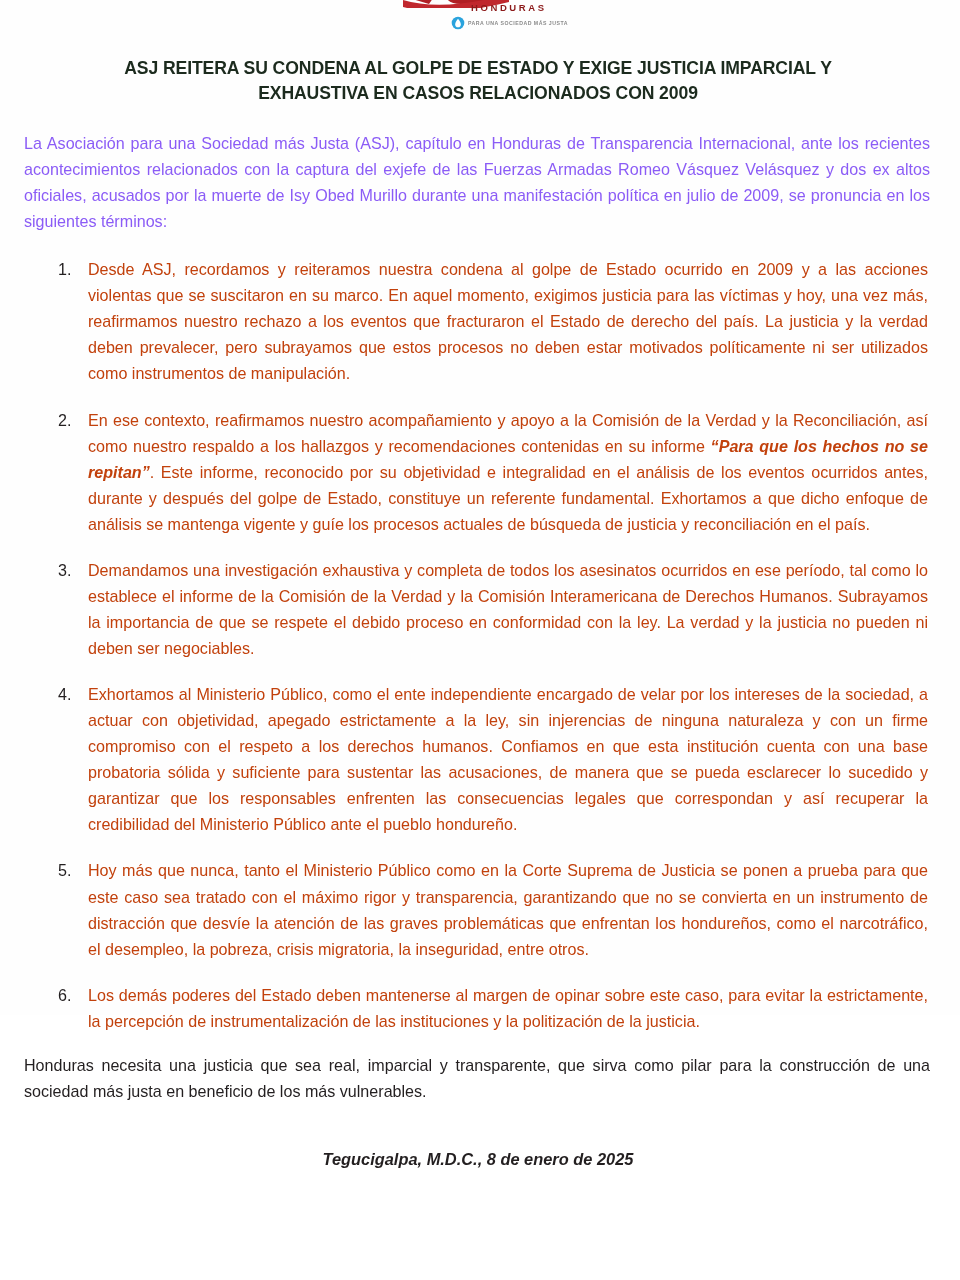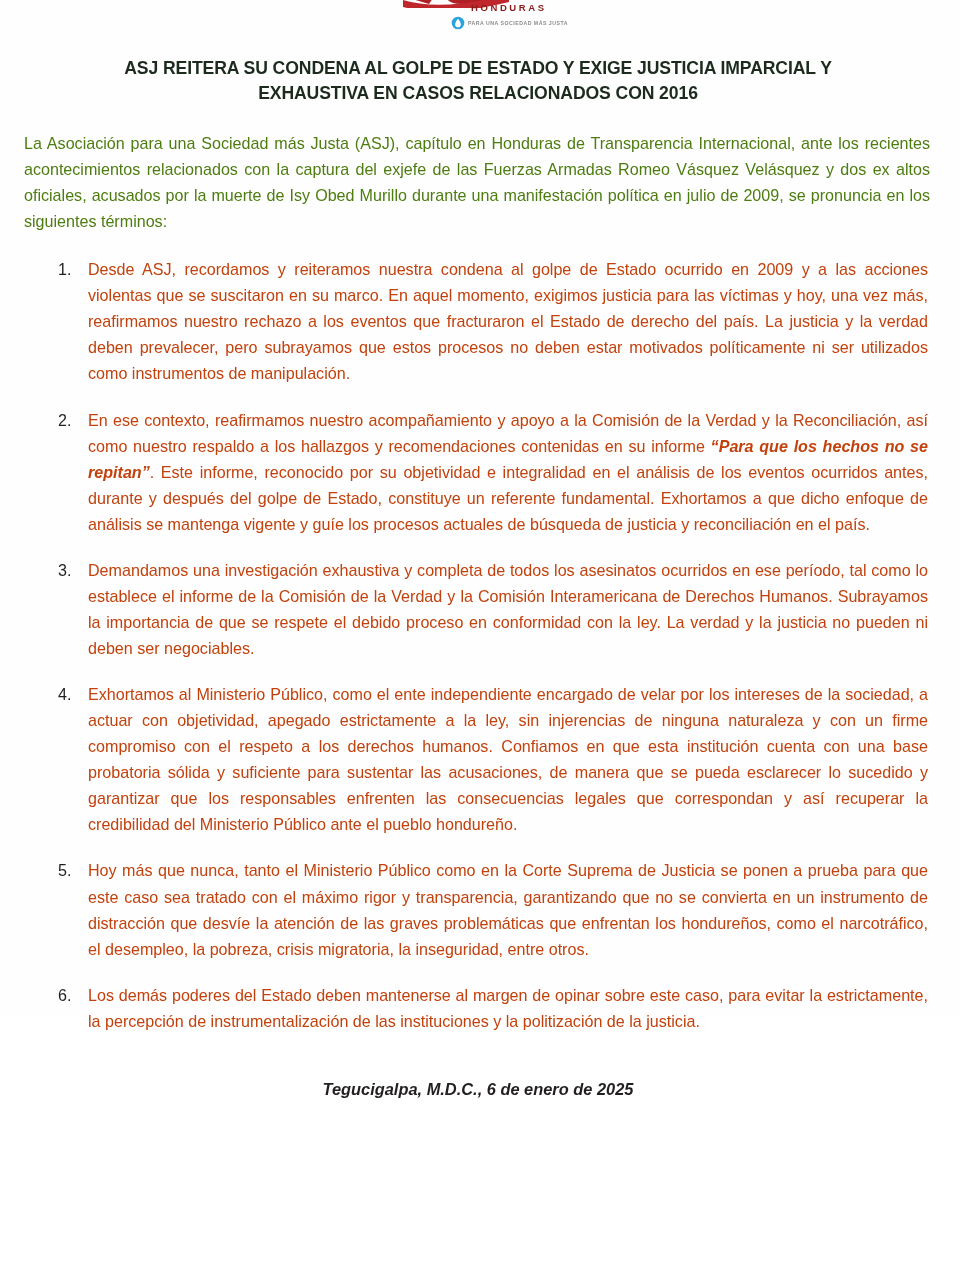--- a/index.html
+++ b/index.html
@@ -178,7 +178,7 @@
 
   <div class="content">
 
-    <h1 class="doc-title">ASJ REITERA SU CONDENA AL GOLPE DE ESTADO Y EXIGE JUSTICIA IMPARCIAL Y EXHAUSTIVA EN CASOS RELACIONADOS CON 2016</h1>
+    <h1 class="doc-title">ASJ REITERA SU CONDENA AL GOLPE DE ESTADO Y EXIGE JUSTICIA IMPARCIAL Y EXHAUSTIVA EN CASOS RELACIONADOS CON 2009</h1>
 
     <p class="lead">La Asociación para una Sociedad más Justa (ASJ), capítulo en Honduras de Transparencia Internacional, ante los recientes acontecimientos relacionados con la captura del exjefe de las Fuerzas Armadas Romeo Vásquez Velásquez y dos ex altos oficiales, acusados por la muerte de Isy Obed Murillo durante una manifestación política en julio de 2009, se pronuncia en los siguientes términos:</p>
 

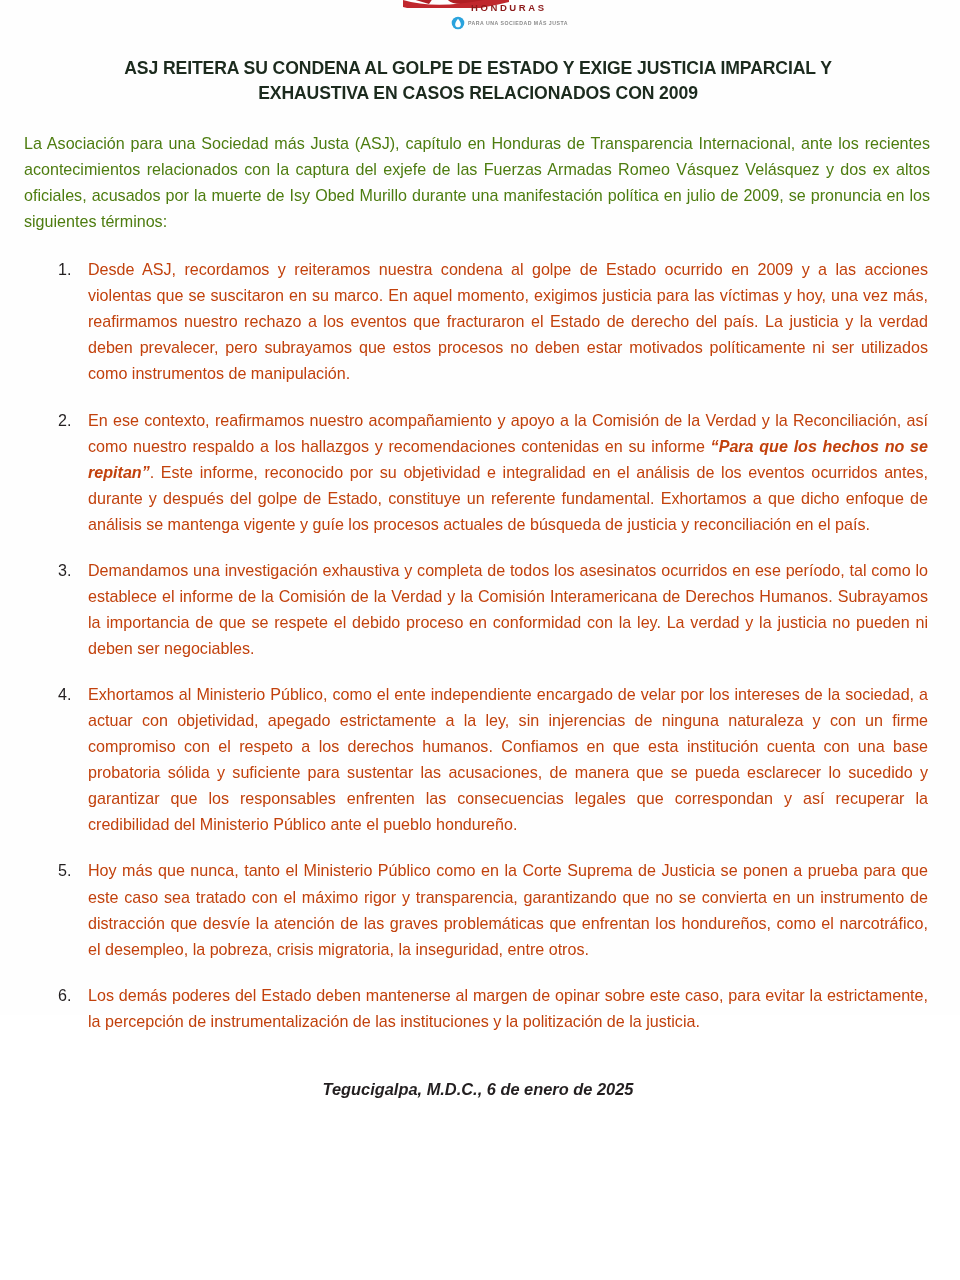--- a/index.html
+++ b/index.html
@@ -100,7 +100,7 @@
     text-justify: inter-word;
     font-size: 16.1px;
     line-height: 1.62;
-    color: #4d7c0f;
+    color: #8b5cf6;
   }
 
   ol.claims {

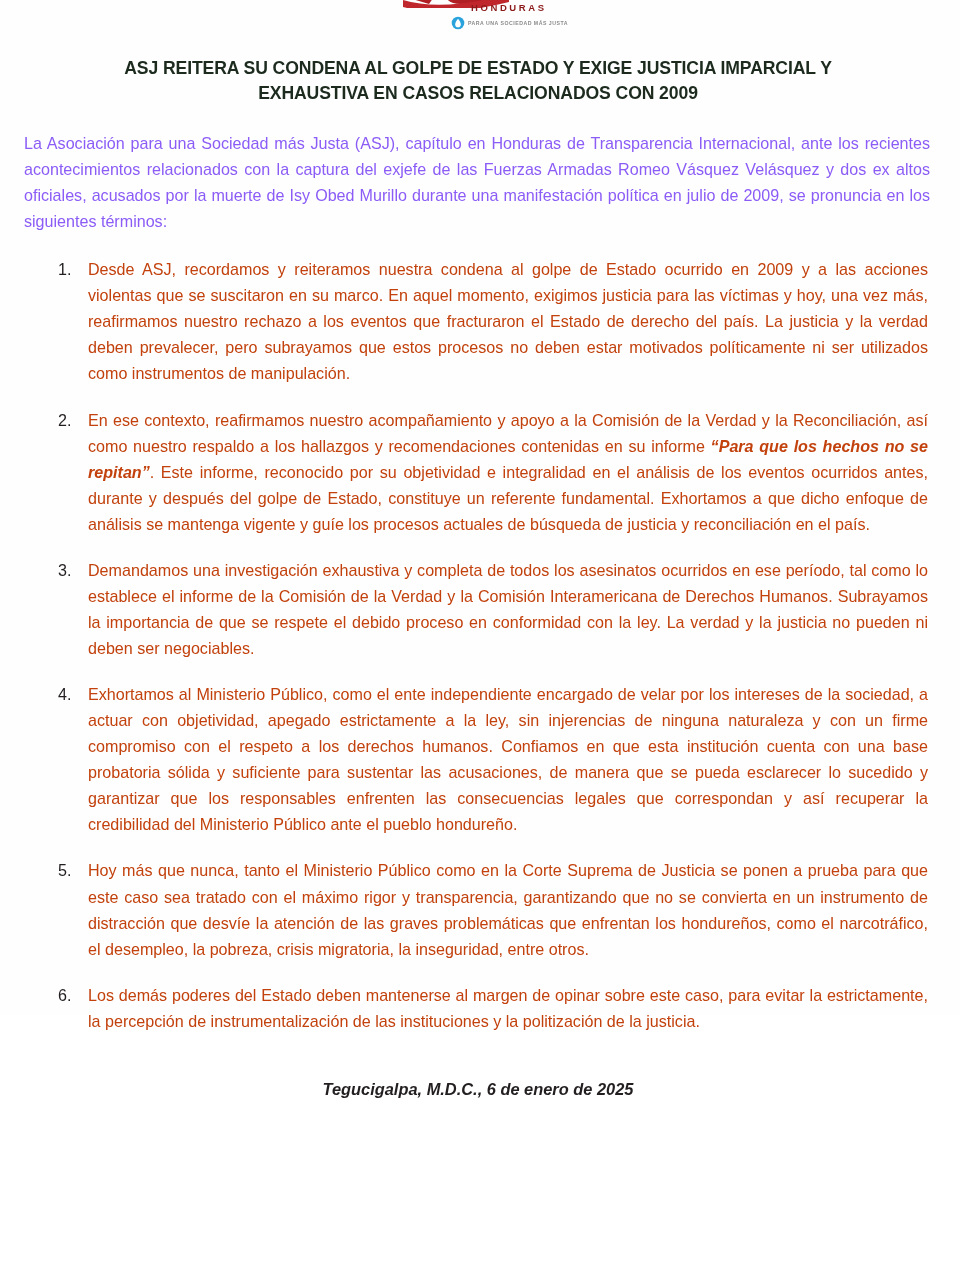--- a/index.html
+++ b/index.html
@@ -203,6 +203,7 @@
       </li>
     </ol>
 
+    <p class="closing">Honduras necesita una justicia que sea real, imparcial y transparente, que sirva como pilar para la construcción de una sociedad más justa en beneficio de los más vulnerables.</p>
 
     <p class="dateline">Tegucigalpa, M.D.C., 6 de enero de 2025</p>
 

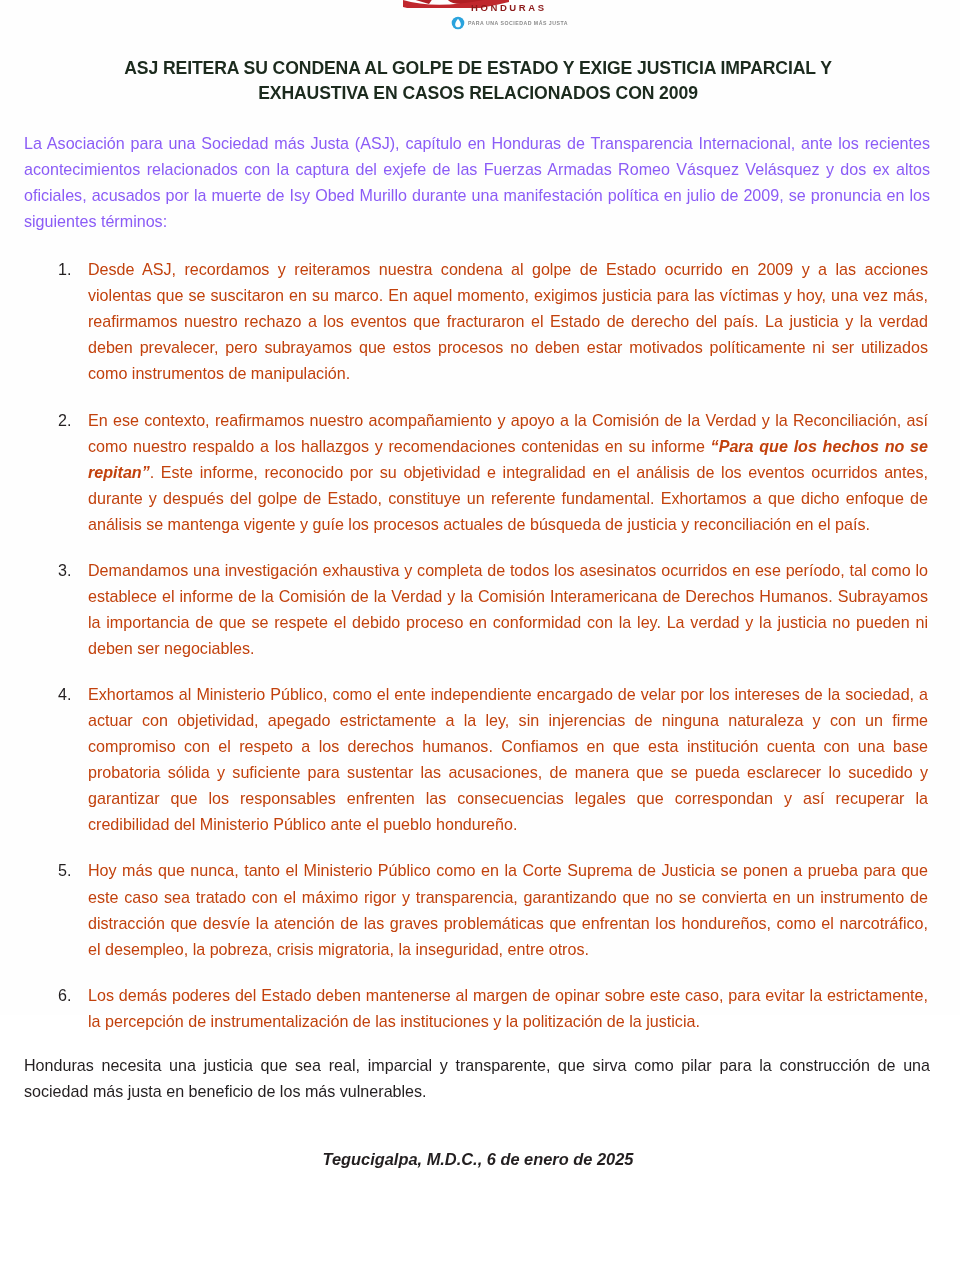--- a/index.html
+++ b/index.html
@@ -205,7 +205,7 @@
 
     <p class="closing">Honduras necesita una justicia que sea real, imparcial y transparente, que sirva como pilar para la construcción de una sociedad más justa en beneficio de los más vulnerables.</p>
 
-    <p class="dateline">Tegucigalpa, M.D.C., 6 de enero de 2025</p>
+    <p class="dateline">Tegucigalpa, M.D.C., 8 de enero de 2025</p>
 
   </div>
 </div>

